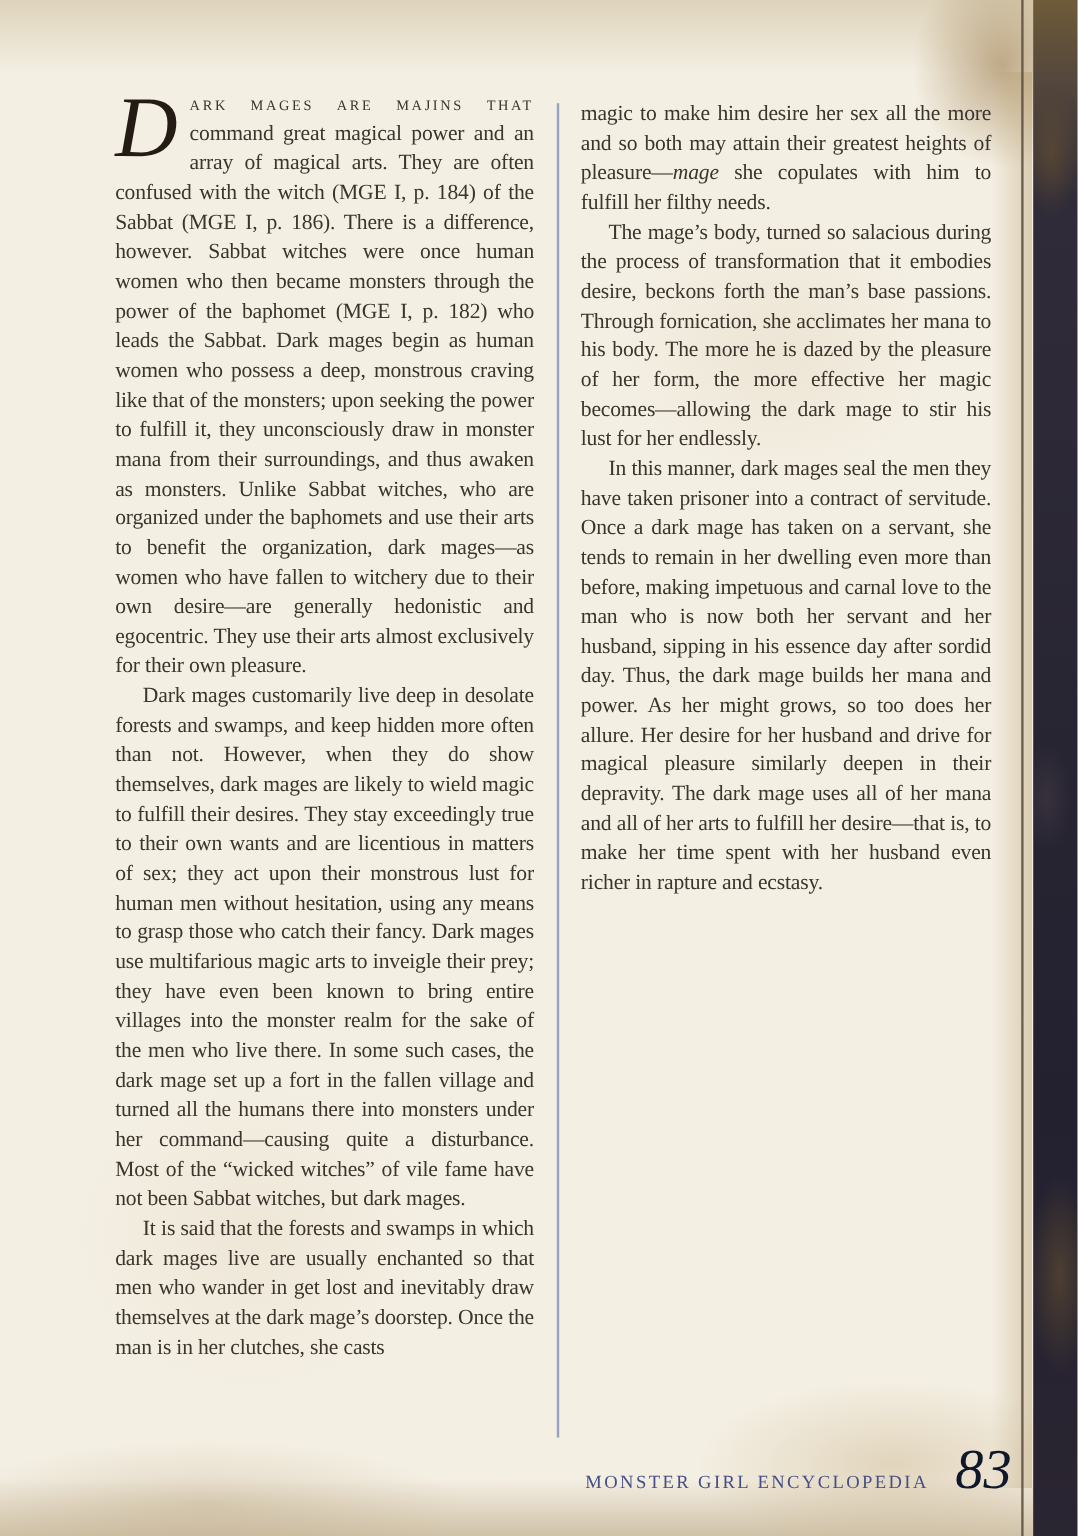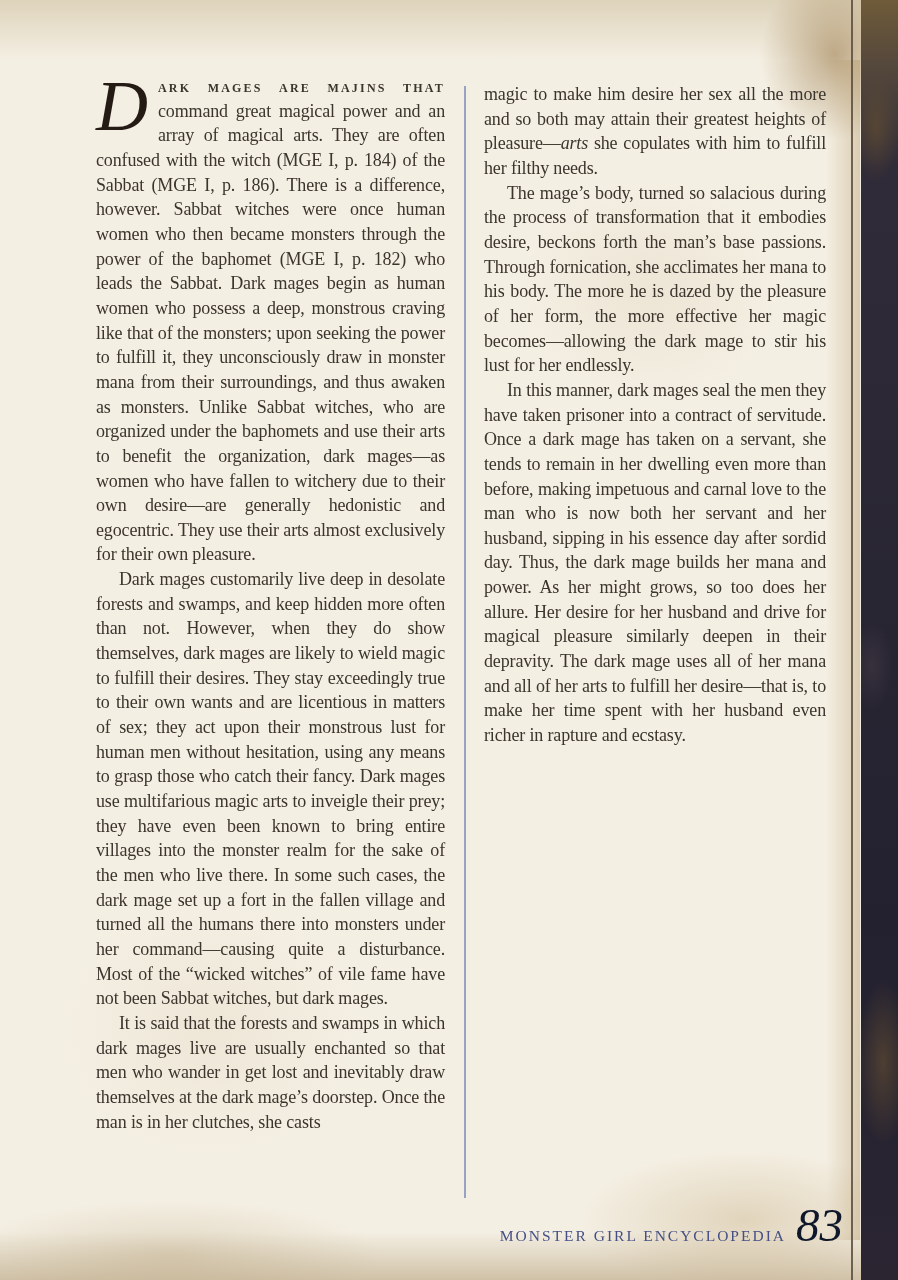--- a/index.html
+++ b/index.html
@@ -53,7 +53,7 @@
     float:left; font-style:italic; font-size:72px; line-height:51px;
     padding:7px 10px 0 0; color:#241b15; letter-spacing:0;
   }
-  .opener { font-variant:small-caps; letter-spacing:2.2px; font-size:17.6px;font-weight:bold; }
+  .opener { font-variant:small-caps; letter-spacing:2.2px; font-size:17.6px; }
   .ital { font-style:italic; }
 
   .divider { position:absolute; left:464px; top:86px; width:1.5px; height:1112px;

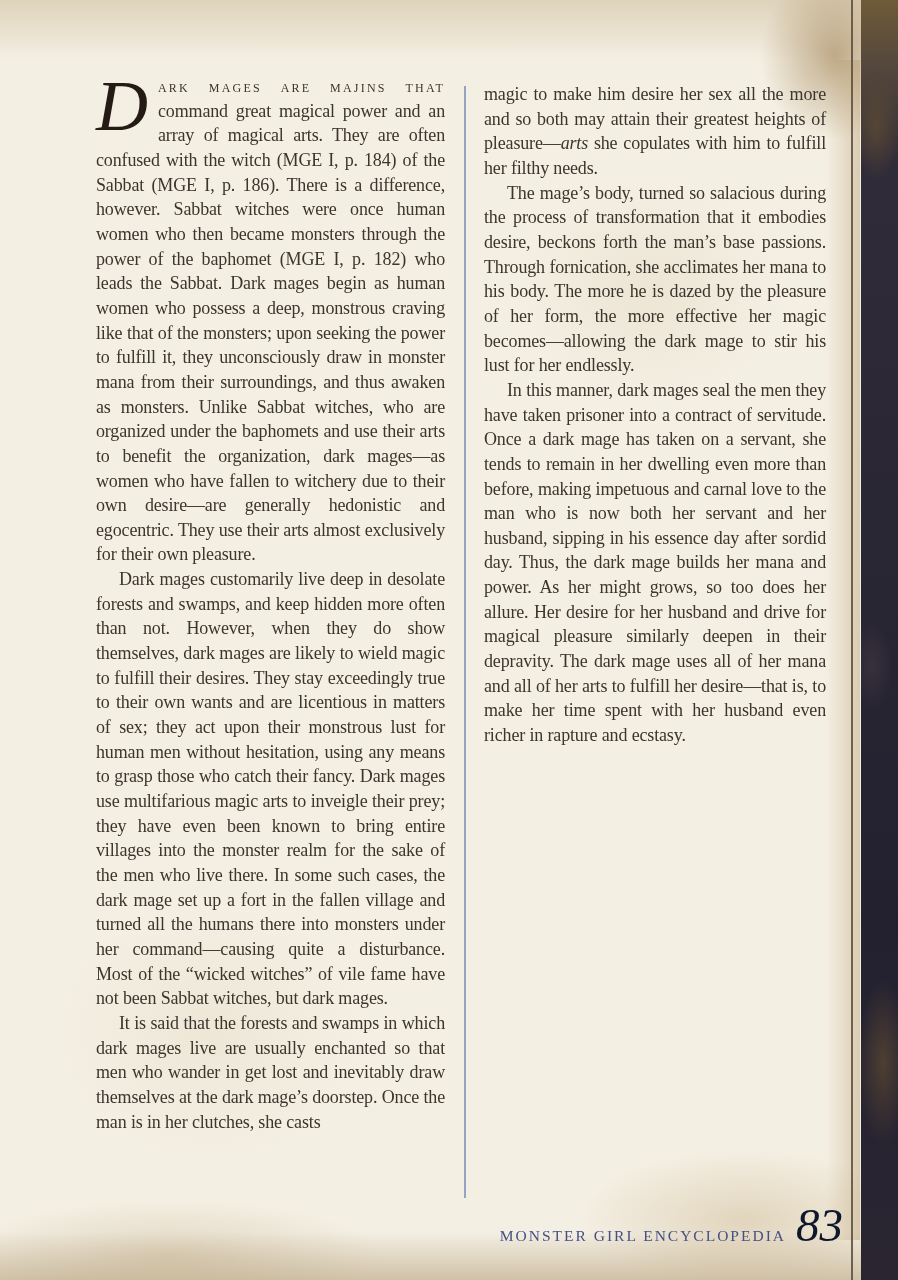--- a/index.html
+++ b/index.html
@@ -88,7 +88,7 @@
     </div>
   <div class="divider"></div>
   <div id="col-right" class="column">
-      <p><span>magic to make him desire her sex all the more and so both may attain their greatest heights of pleasure—</span><span class="ital">arts</span><span> she copulates with him to fulfill her filthy needs.</span></p>
+      <p><span>magic to make him desire her sex all the more and so both may attain their greatest heights of pleasure—</span><span class="ital">mage</span><span> she copulates with him to fulfill her filthy needs.</span></p>
       <p class="indent"><span>The mage’s body, turned so salacious during the process of transformation that it embodies desire, beckons forth the man’s base passions. Through fornication, she acclimates her mana to his body. The more he is dazed by the pleasure of her form, the more effective her magic becomes—allowing the dark mage to stir his lust for her endlessly.</span></p>
       <p class="indent"><span>In this manner, dark mages seal the men they have taken prisoner into a contract of servitude. Once a dark mage has taken on a servant, she tends to remain in her dwelling even more than before, making impetuous and carnal love to the man who is now both her servant and her husband, sipping in his essence day after sordid day. Thus, the dark mage builds her mana and power. As her might grows, so too does her allure. Her desire for her husband and drive for magical pleasure similarly deepen in their depravity. The dark mage uses all of her mana and all of her arts to fulfill her desire—that is, to make her time spent with her husband even richer in rapture and ecstasy.</span></p>
     </div>

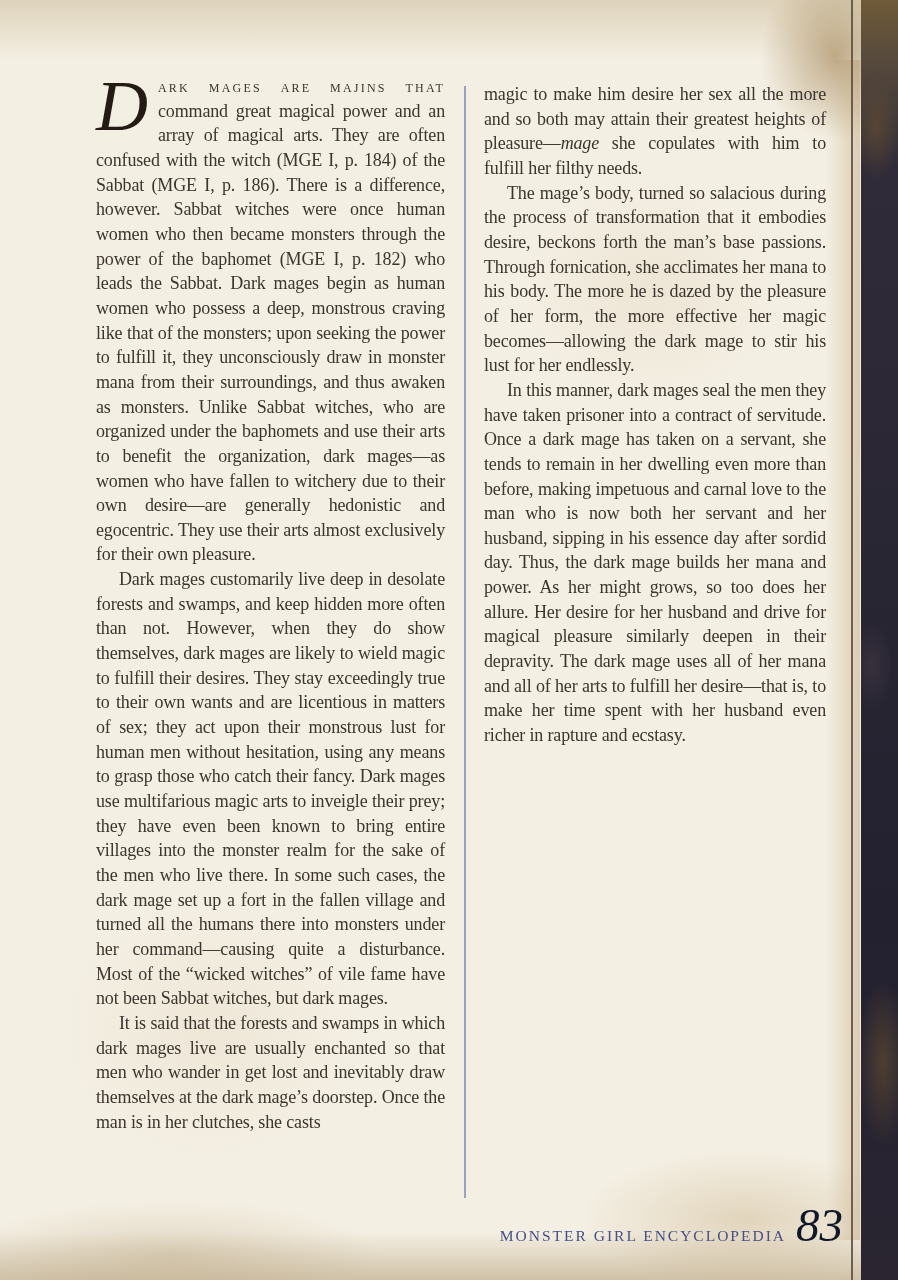--- a/index.html
+++ b/index.html
@@ -61,7 +61,7 @@
 
   
   .footer { position:absolute; right:55px; top:1202px;
-    display:flex; align-items:baseline; gap:10px;justify-content:space-between; }
+    display:flex; align-items:baseline; gap:22px;justify-content:space-between; }
   .footer-title { font-size:15.5px; letter-spacing:2px; color:#454f86; }
   .footer-page  { font-size:47px; font-style:italic; color:#0f172a; line-height:1; }
 </style>

